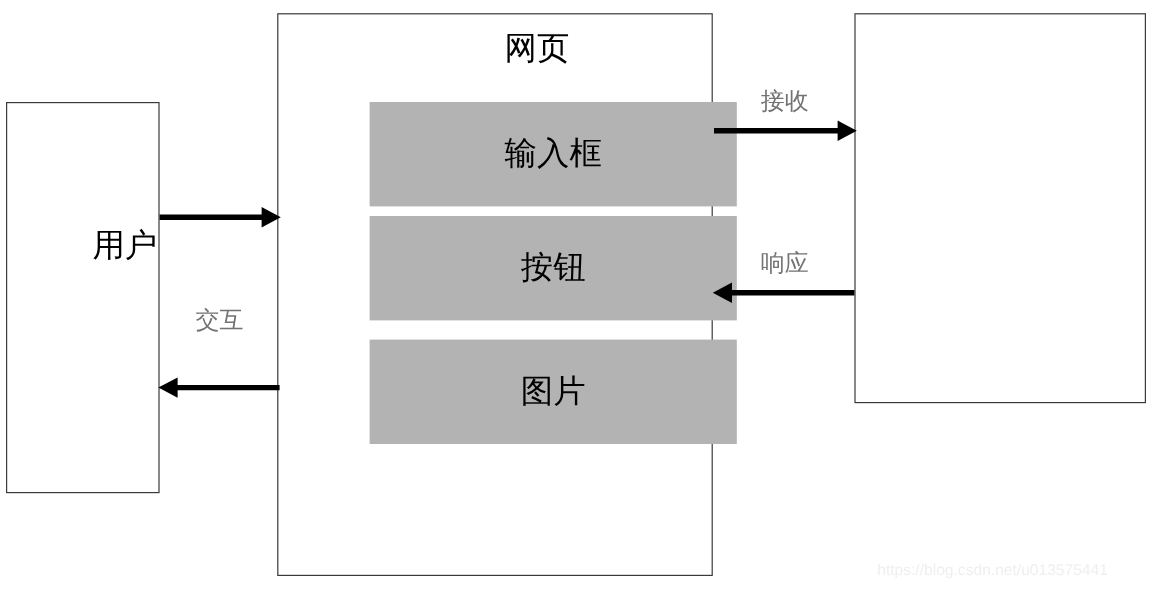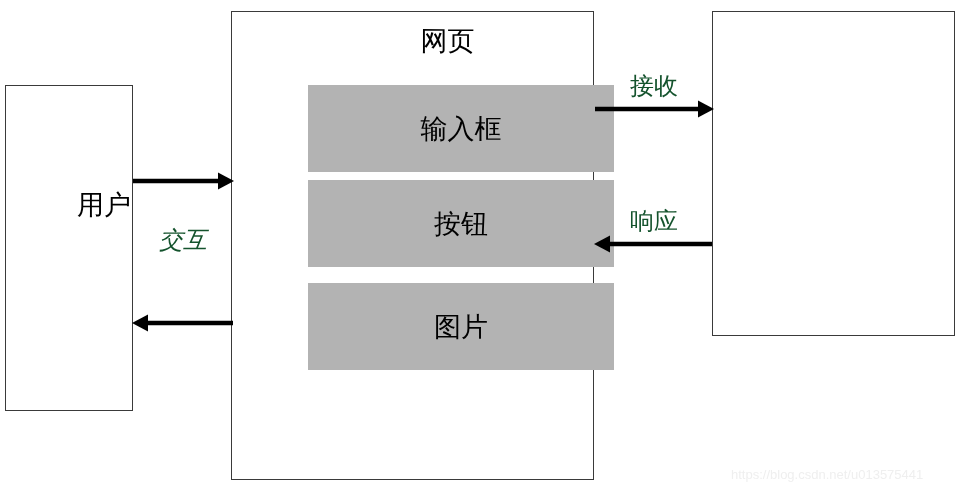--- a/index.html
+++ b/index.html
@@ -47,8 +47,8 @@
   .arrow-label {
     position: absolute;
     text-align: center;
-    color: #14532d;
-    font-size: 24px;
+    color: #737373;
+    font-size: 20px;
     line-height: 1;
     white-space: nowrap;
   }

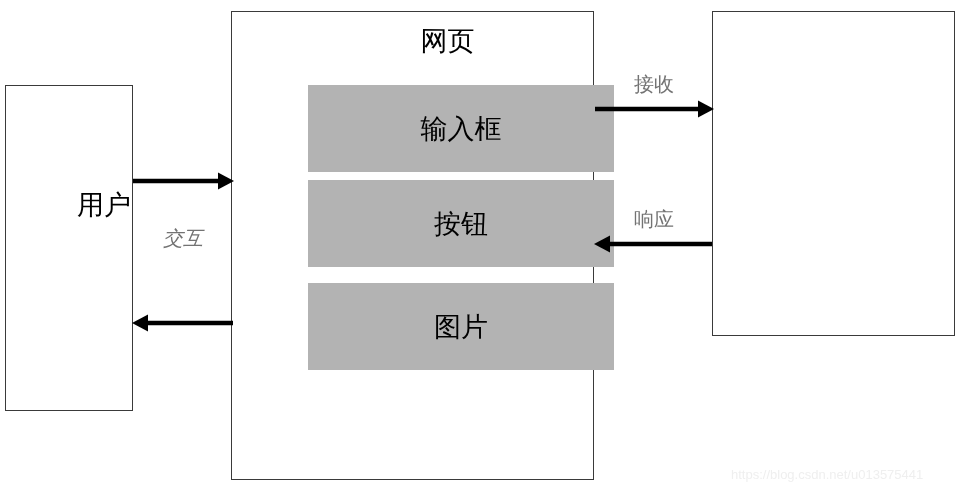--- a/index.html
+++ b/index.html
@@ -97,7 +97,7 @@
     <line x1="3" y1="13" x2="92" y2="13" stroke="#000000" stroke-width="4.5"></line>
     <polygon points="88,4.5 104,13 88,21.5" fill="#000000"></polygon>
   </svg>
-  <div class="arrow-label" style="left:143px; top:228px; width:80px;font-style:italic;">交互</div>
+  <div class="arrow-label" style="left:143px; top:256px; width:80px;">交互</div>
 
   <svg class="arrow-svg" style="left:128px; top:310px; width:108px; height:26px;" viewBox="0 0 108 26">
     <line x1="16" y1="13" x2="105" y2="13" stroke="#000000" stroke-width="4.5"></line>

